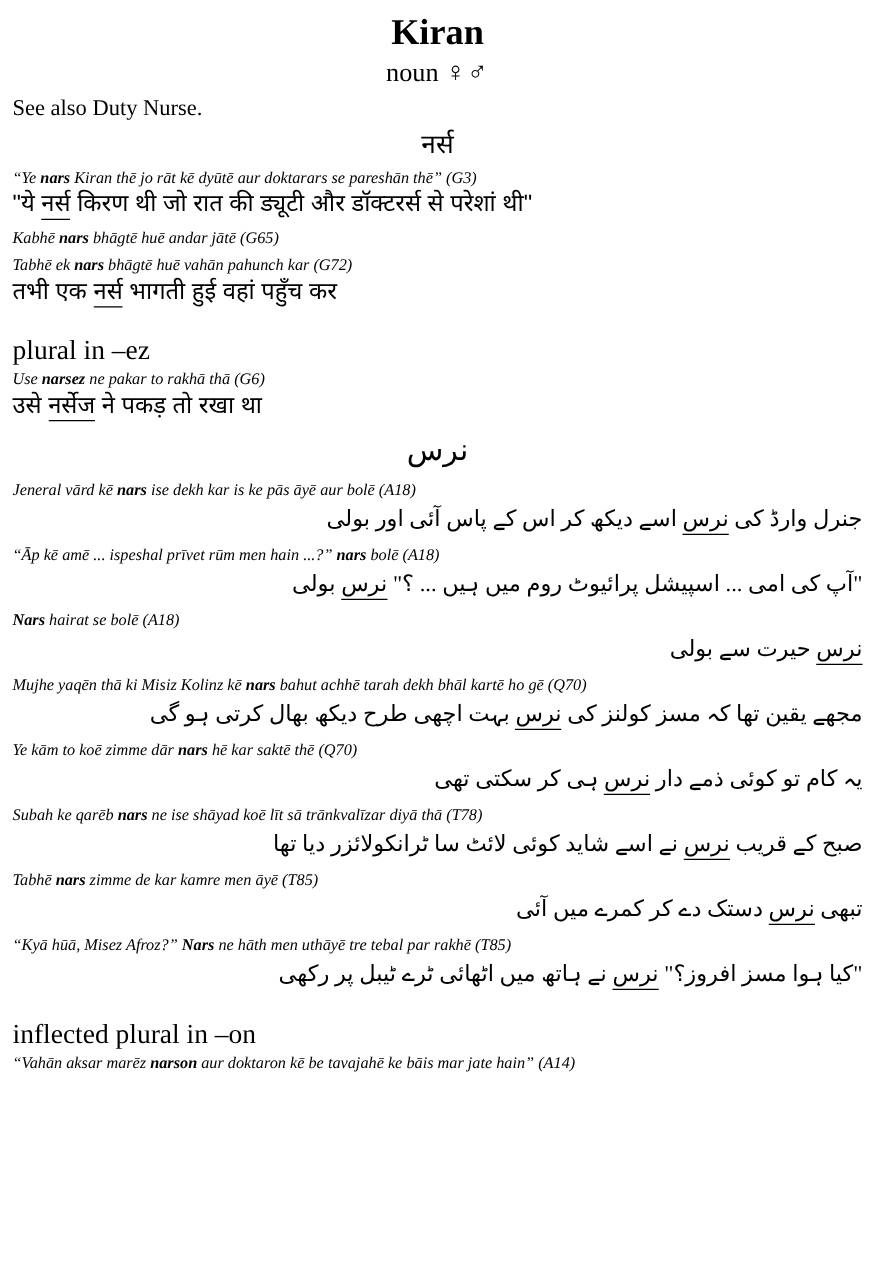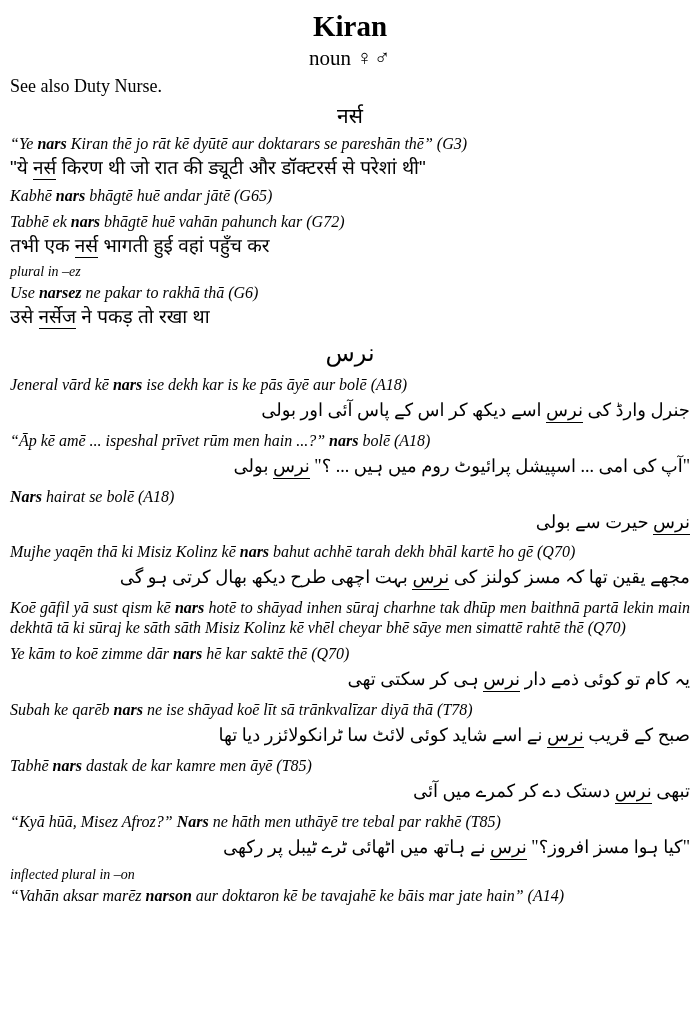--- a/index.html
+++ b/index.html
@@ -55,7 +55,7 @@
   .pair { margin: 0 0 6px 0; }
   .roman {
     font-style: italic;
-    font-size: 16px;
+    font-size: 13px;
     line-height: 1.25;
     margin: 0;
   }

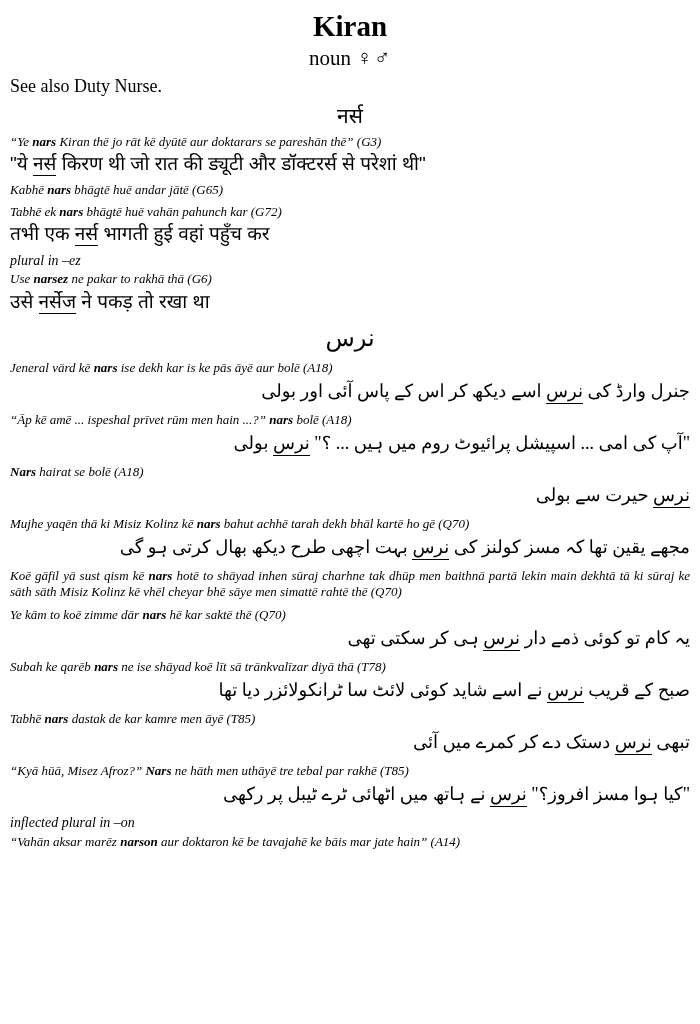--- a/index.html
+++ b/index.html
@@ -83,10 +83,9 @@
     padding-bottom: 2px;
   }
   .note {
-    font-size: 14px;
+    font-size: 22px;
     line-height: 1.2;
-    margin: 6px 0 2px 0;
-    font-style: italic;
+    margin: 20px 0 2px 0;
   }
 </style>
 </head>

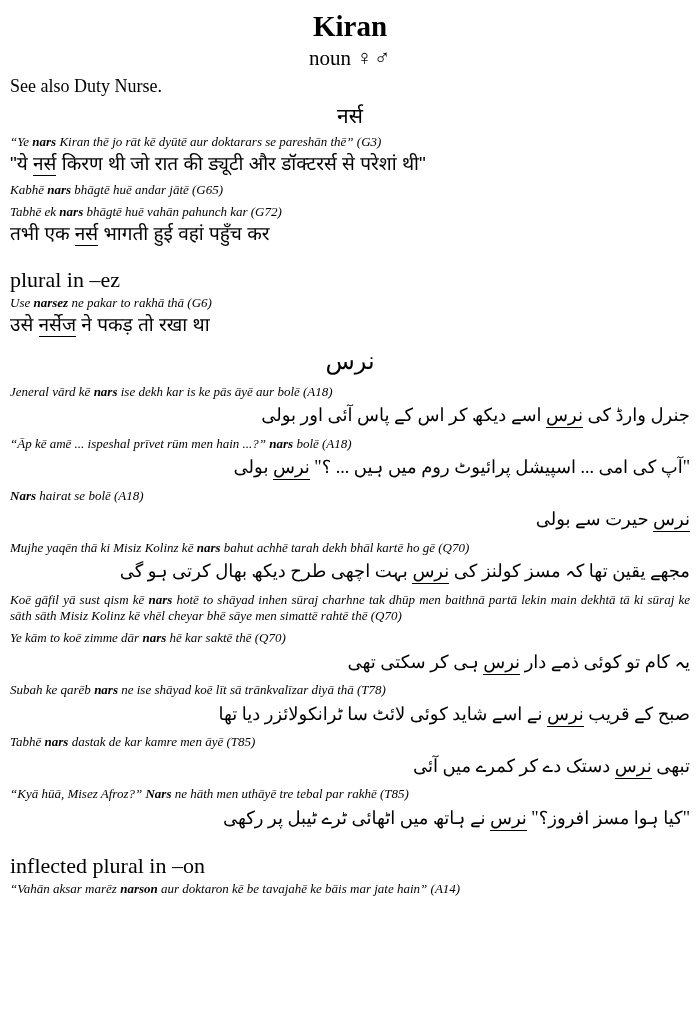--- a/index.html
+++ b/index.html
@@ -144,7 +144,6 @@
 </div>
 
 <div class="pair">
-  <p class="roman justify"><span>Koē gāfil yā sust qism kē </span><span class="kw">nars</span><span> hotē to shāyad inhen sūraj charhne tak dhūp men baithnā partā lekin main dekhtā tā ki sūraj ke sāth sāth Misiz Kolinz kē vhēl cheyar bhē sāye men simattē rahtē thē (Q70)</span></p>
 </div>
 
 <div class="pair">

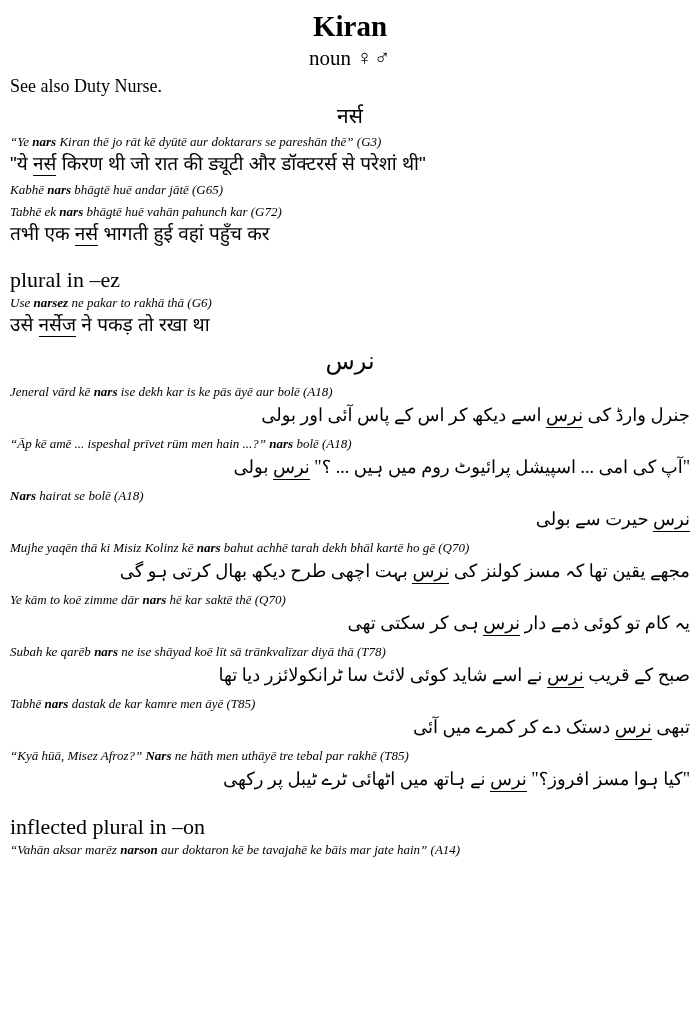--- a/index.html
+++ b/index.html
@@ -157,7 +157,7 @@
 </div>
 
 <div class="pair">
-  <p class="roman"><span>Tabhē </span><span class="kw">nars</span><span> dastak de kar kamre men āyē (T85)</span></p>
+  <p class="roman"><span>Tabhē </span><span class="kw">nars</span><span> zimme de kar kamre men āyē (T85)</span></p>
   <p class="ur"><span>تبھی </span><span class="uline-ur">نرس</span><span> دستک دے کر کمرے میں آئی</span></p>
 </div>
 

